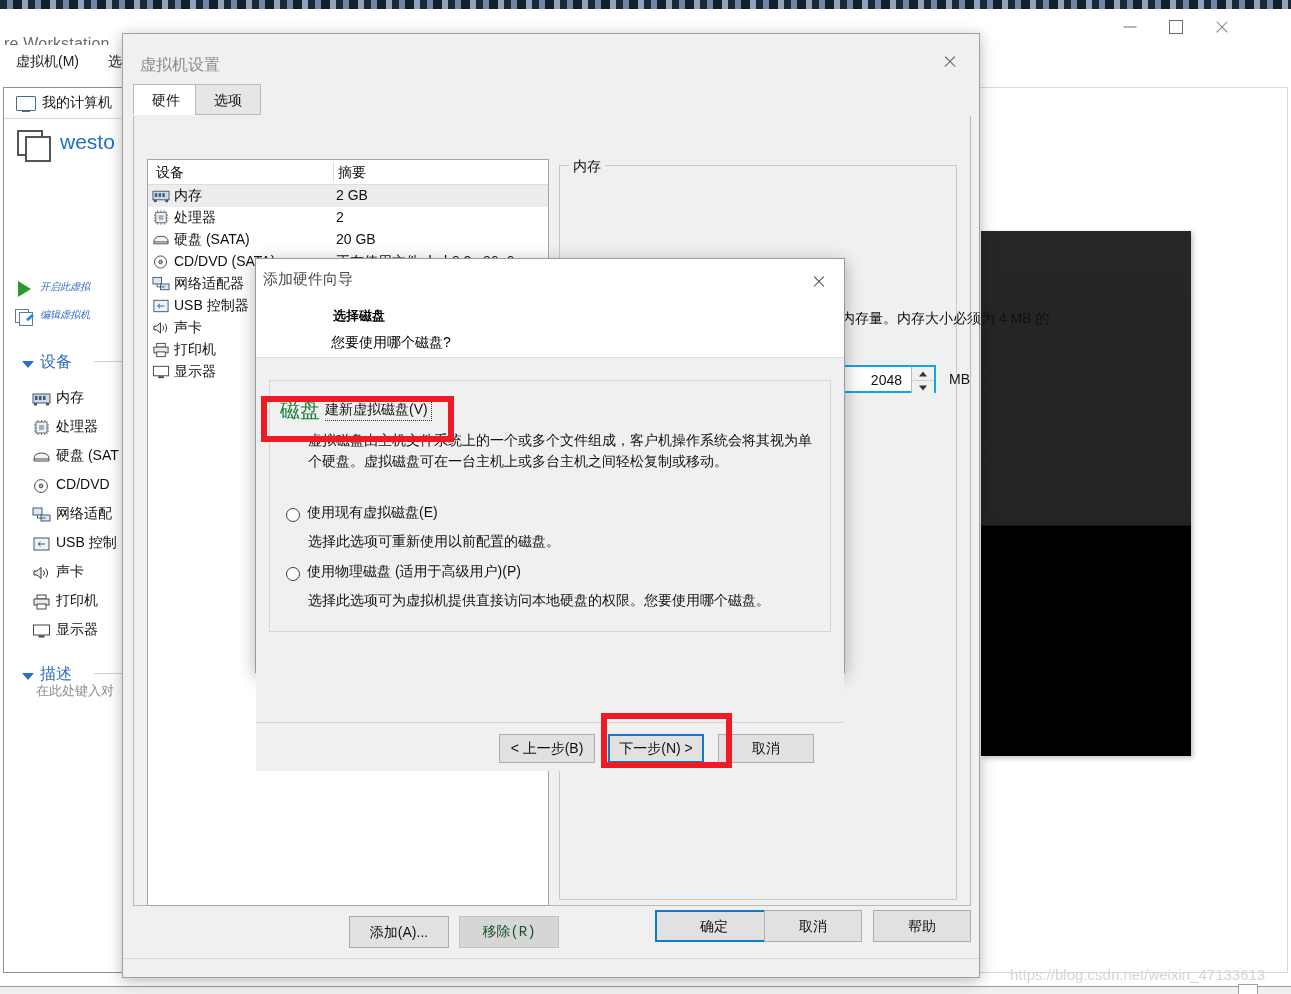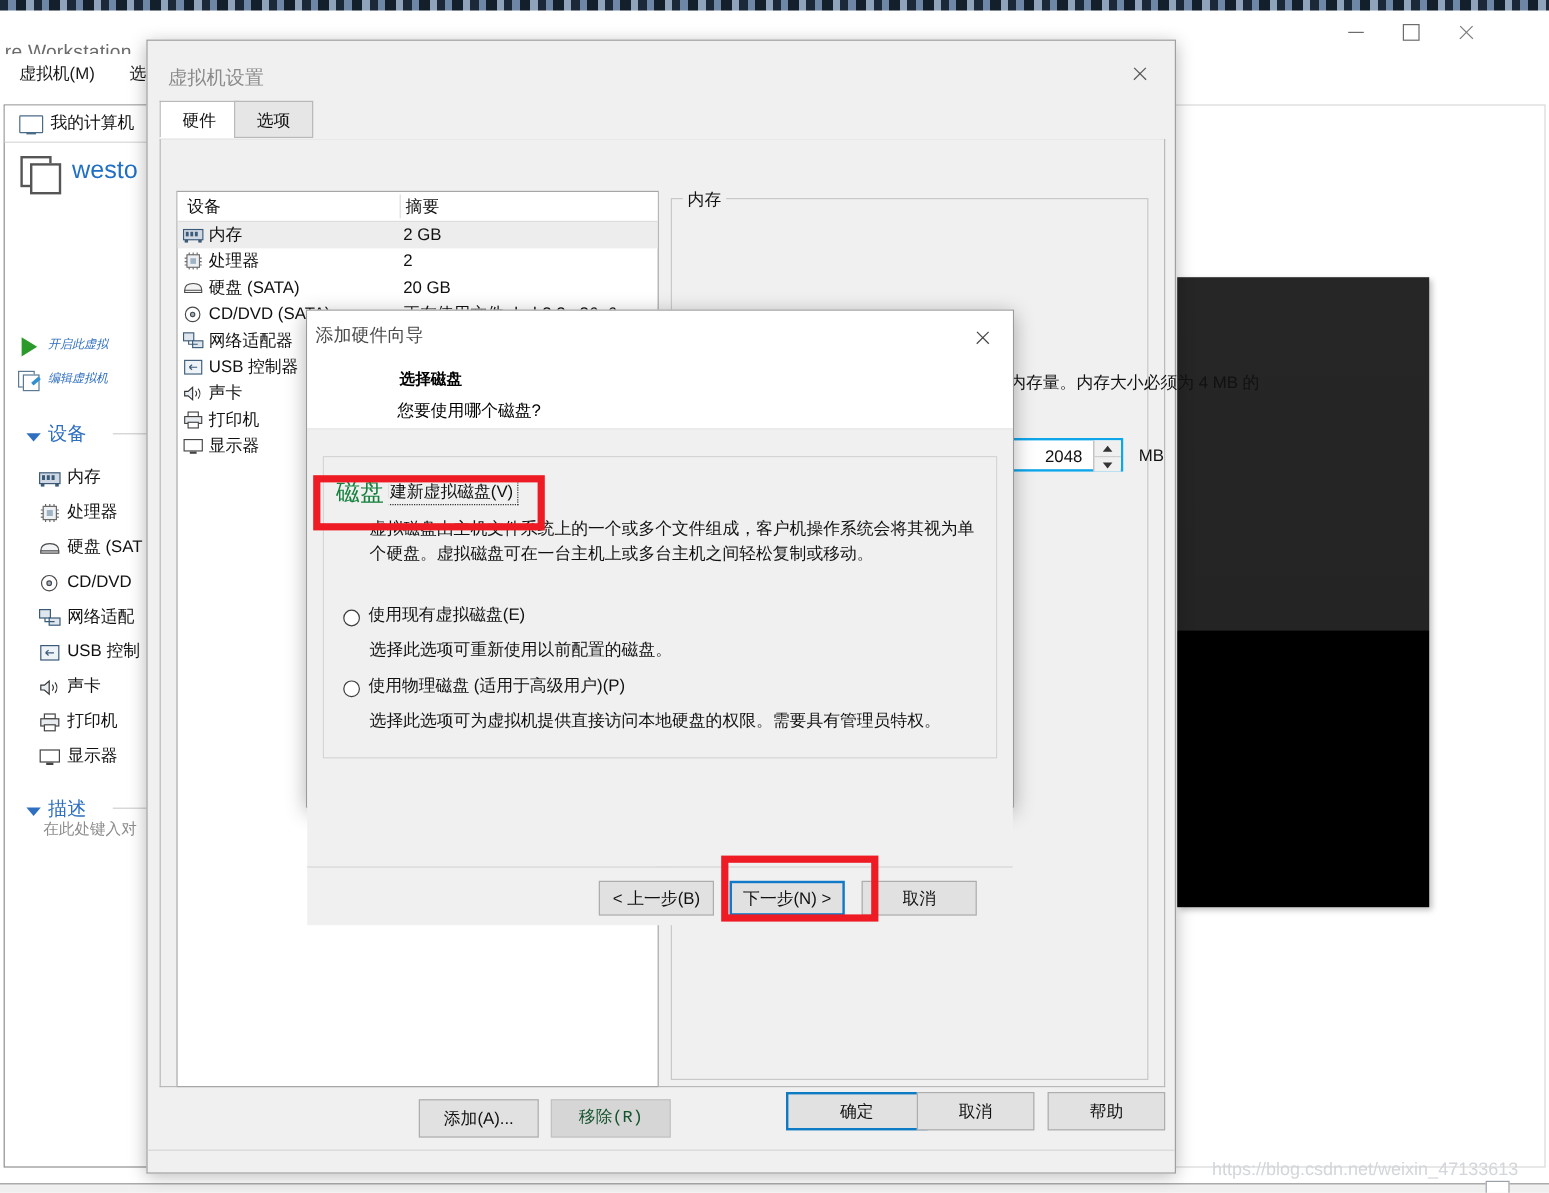--- a/index.html
+++ b/index.html
@@ -487,7 +487,7 @@
 
     <div class="radio" style="left:30px;top:209px"></div>
     <div class="rlabel" style="left:51px;top:205px">使用物理磁盘 (适用于高级用户)(P)</div>
-    <div class="rdesc" style="left:52px;top:232px;width:510px">选择此选项可为虚拟机提供直接访问本地硬盘的权限。需要具有管理员特权。</div>
+    <div class="rdesc" style="left:52px;top:232px;width:510px">选择此选项可为虚拟机提供直接访问本地硬盘的权限。您要使用哪个磁盘。</div>
   </div>
 
   <div id="wiz-foot">

